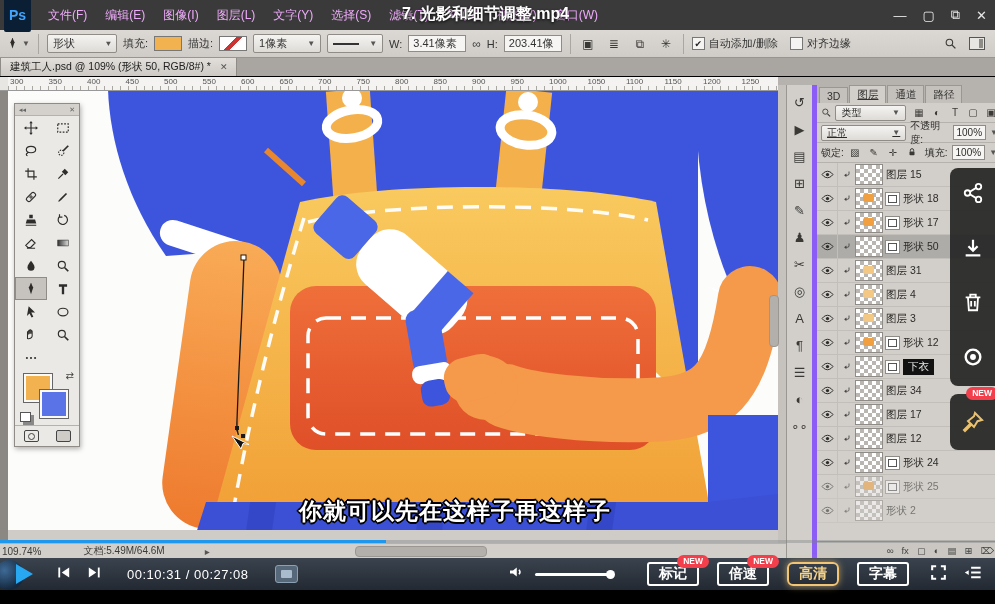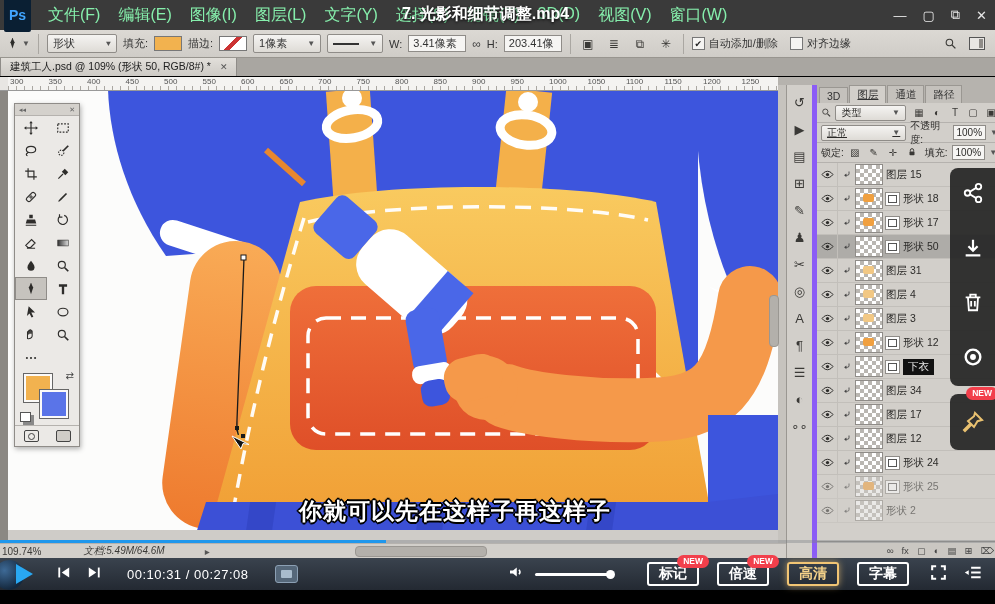--- a/index.html
+++ b/index.html
@@ -10,7 +10,7 @@
   #titlebar{position:absolute;top:0;left:0;width:995px;height:30px;background:#3a3a3a;display:flex;align-items:center;z-index:9;}
   .ps-logo{width:27px;height:34px;margin:0 8px 0 4px;background:#0a1f33;color:#41a5ff;font-weight:bold;font-size:14px;
            display:flex;align-items:center;justify-content:center;border-radius:2px;}
-  .menu-item{color:#86efac;font-size:16px;padding:0 9px;white-space:nowrap;text-align:center;}
+  .menu-item{color:#f0abfc;font-size:12px;padding:0 9px;white-space:nowrap;text-align:center;}
   #video-title{position:absolute;left:402px;top:4px;color:#fff;font-size:16px;font-weight:bold;text-shadow:0 1px 3px #000;z-index:10;white-space:nowrap;}
   #win-buttons{position:absolute;right:8px;top:0;height:30px;display:flex;align-items:center;gap:16px;color:#e8e8e8;font-size:13px;z-index:11;}
   

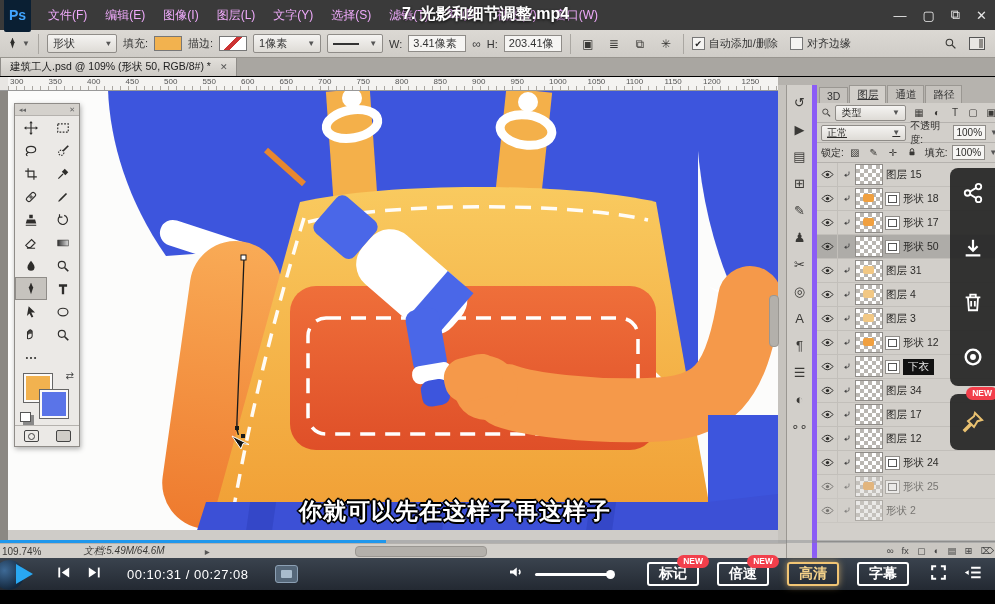--- a/index.html
+++ b/index.html
@@ -114,7 +114,7 @@
   #statusbar{position:absolute;top:543px;left:0;width:812px;height:15px;background:#d2cfca;font-size:10px;color:#3a3936;
              display:flex;align-items:center;border-top:1px solid #b5b2ae;box-sizing:border-box;z-index:5;}
   #zoom-pct{margin-left:2px;}
-  #doc-size{margin-left:42px;font-style:italic;}
+  #doc-size{margin-left:42px;}
   #status-arrow{margin-left:40px;color:#555;}
   #hscroll-thumb{position:absolute;left:355px;top:546px;width:130px;height:9px;background:#b3b0ab;border:1px solid #9a9792;border-radius:4px;z-index:6;}
   

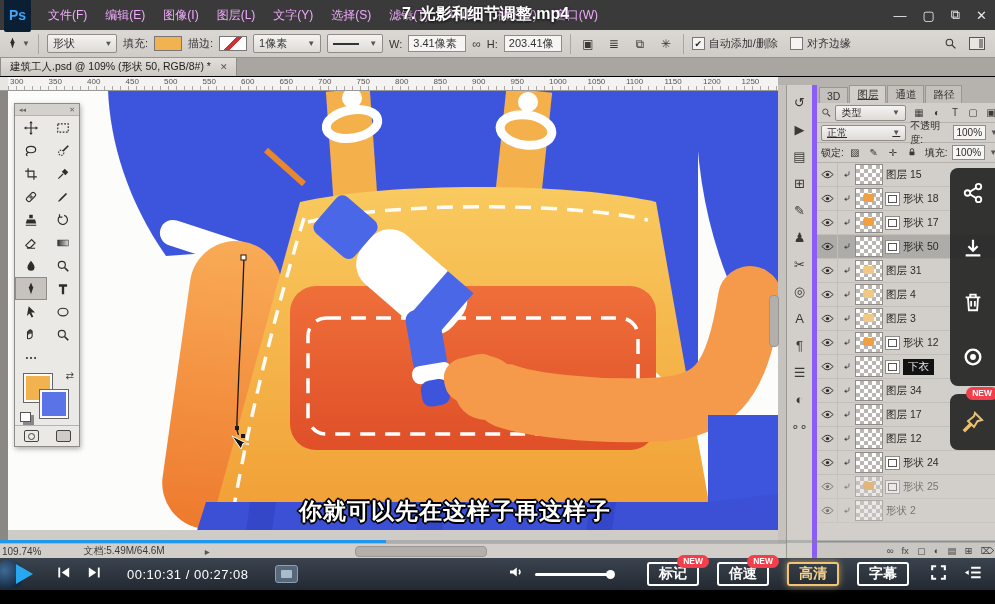--- a/index.html
+++ b/index.html
@@ -143,7 +143,7 @@
   #vol-knob{position:absolute;right:-2px;top:-3px;width:9px;height:9px;border-radius:50%;background:#fff;}
   .pbtn{position:relative;margin-left:18px;border:2px solid #fff;color:#fff;height:20px;display:flex;align-items:center;
         padding:0 10px;font-size:14px;font-weight:bold;border-radius:3px;background:transparent;white-space:nowrap;}
-  .pbtn.gold{border-color:#f2c574;color:#f6d38a;box-shadow:0 0 7px rgba(242,197,116,.65);}
+  .pbtn.gold{border-color:#f2c574;color:#f6d38a;box-shadow:0 0 7px rgba(242,197,116,.65);border-radius:6px;}
   .pbtn .new-badge{top:-9px;right:-12px;}
   #fs-btn{margin-left:20px;}#list-btn{margin-left:16px;}
   #fs-btn .ic,#list-btn .ic{width:19px;height:19px;}

